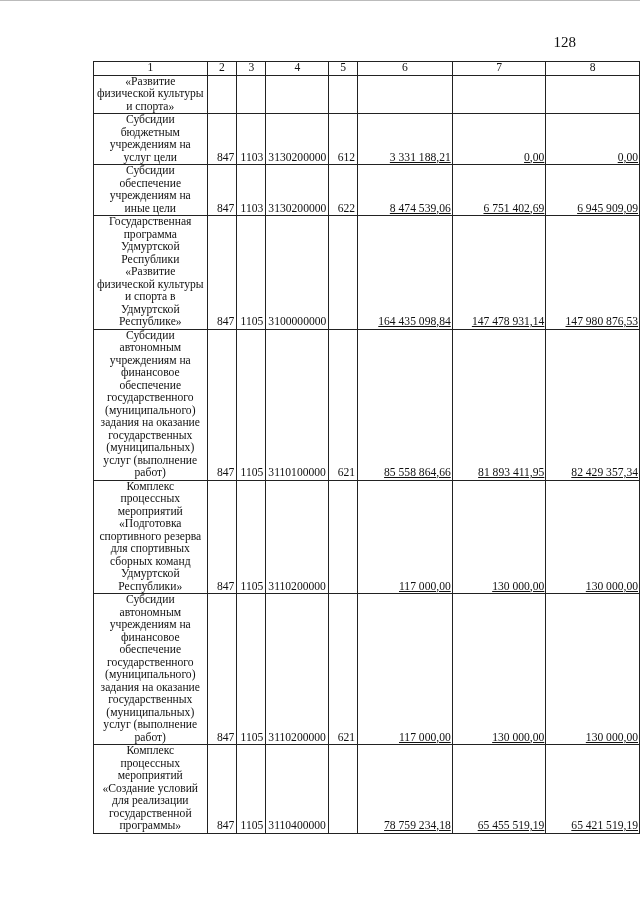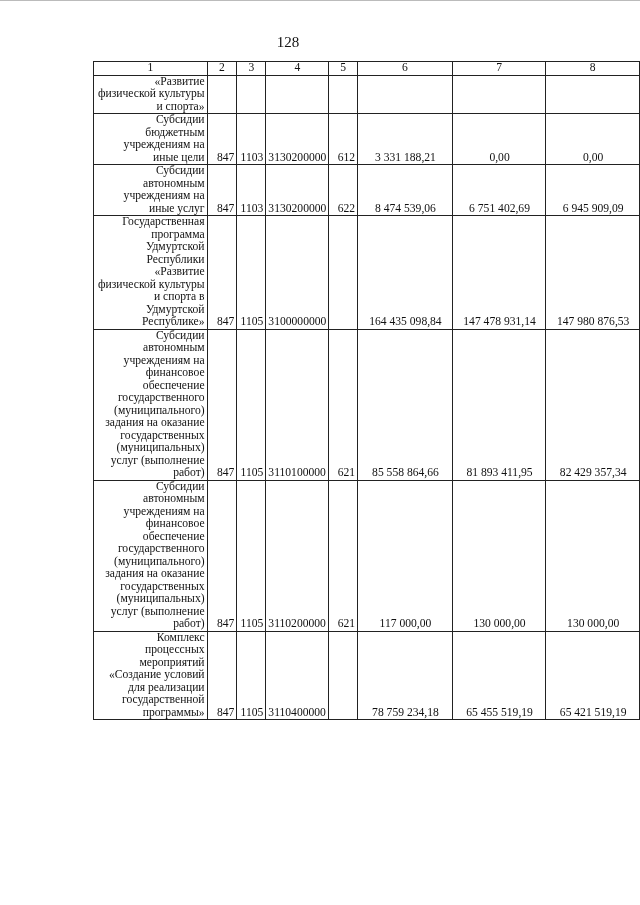--- a/index.html
+++ b/index.html
@@ -6,7 +6,7 @@
   body { width: 640px; height: 905px; position: relative; overflow: hidden;
          font-family: "Liberation Serif", "DejaVu Serif", serif; color: #111; }
   .topline { position: absolute; left: 0; top: 0; width: 640px; height: 1px; background: #bbb; }
-  .page-number { position: absolute; top: 34px; left: 0; width: 576px; text-align: center;
+  .page-number { position: absolute; top: 34px; left: 0; width: 576px; text-align: right;
                  font-size: 15px; }
   table { position: absolute; left: 93px; top: 61px; border-collapse: collapse;
           table-layout: fixed; font-size: 11.6px; line-height: 12.5px; }

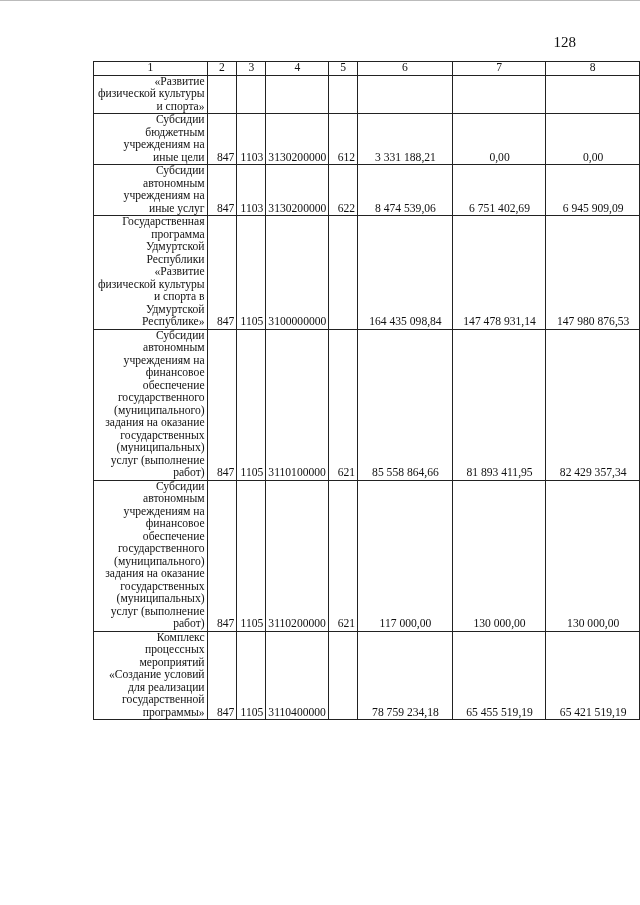--- a/index.html
+++ b/index.html
@@ -12,7 +12,7 @@
           table-layout: fixed; font-size: 11.6px; line-height: 12.5px; }
   td, th { border: 1px solid #222; padding: 0 2px; vertical-align: bottom; }
   th { font-weight: normal; text-align: center; height: 12px; vertical-align: middle; }
-  td.name { text-align: right; vertical-align: top; padding-left: 2px; white-space: normal; }
+  td.name { text-align: center; vertical-align: top; padding-left: 2px; white-space: normal; }
   td.c { text-align: right; }
   td.l { text-align: left; margin-left: 20px; }
   td.r { text-align: center; padding-right: 1px; }

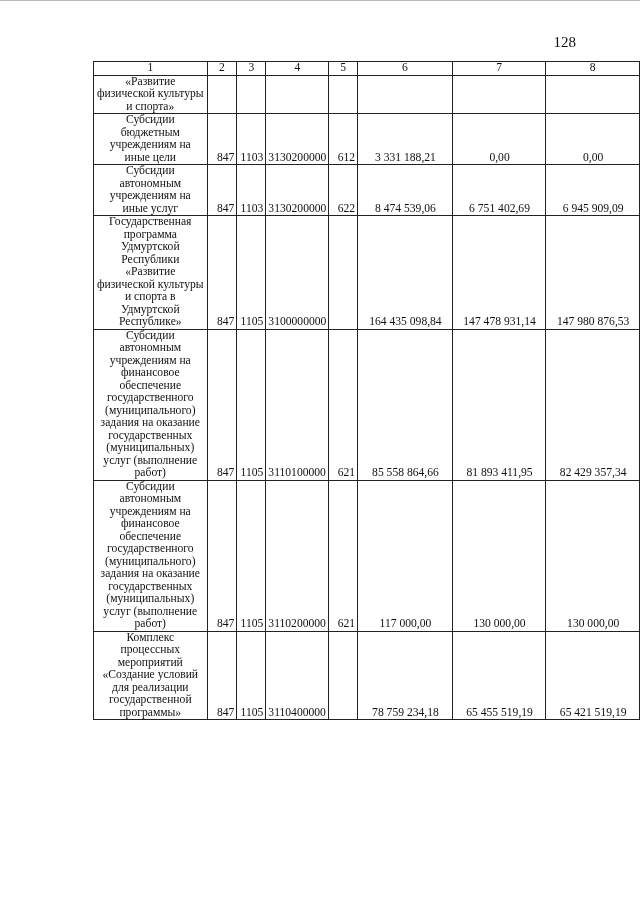--- a/index.html
+++ b/index.html
@@ -58,7 +58,7 @@
         <td class="r"></td>
       </tr>
       <tr>
-        <td class="name">Субсидии бюджетным учреждениям на иные цели</td>
+        <td class="name">Субсидии бюджетным учреждениям на услуг цели</td>
         <td class="c">847</td>
         <td class="c">1103</td>
         <td class="l">3130200000</td>

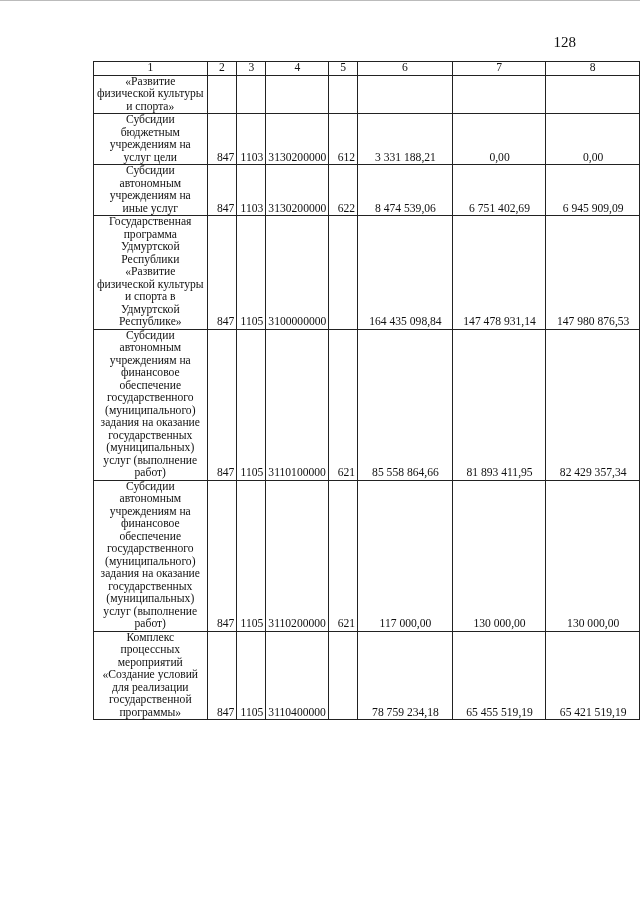--- a/index.html
+++ b/index.html
@@ -15,7 +15,7 @@
   td.name { text-align: center; vertical-align: top; padding-left: 2px; white-space: normal; }
   td.c { text-align: right; }
   td.l { text-align: left; margin-left: 20px; }
-  td.r { text-align: center; padding-right: 1px; }
+  td.r { text-align: right; padding-right: 1px; text-decoration: underline; }
 </style>
 </head>
 <body>

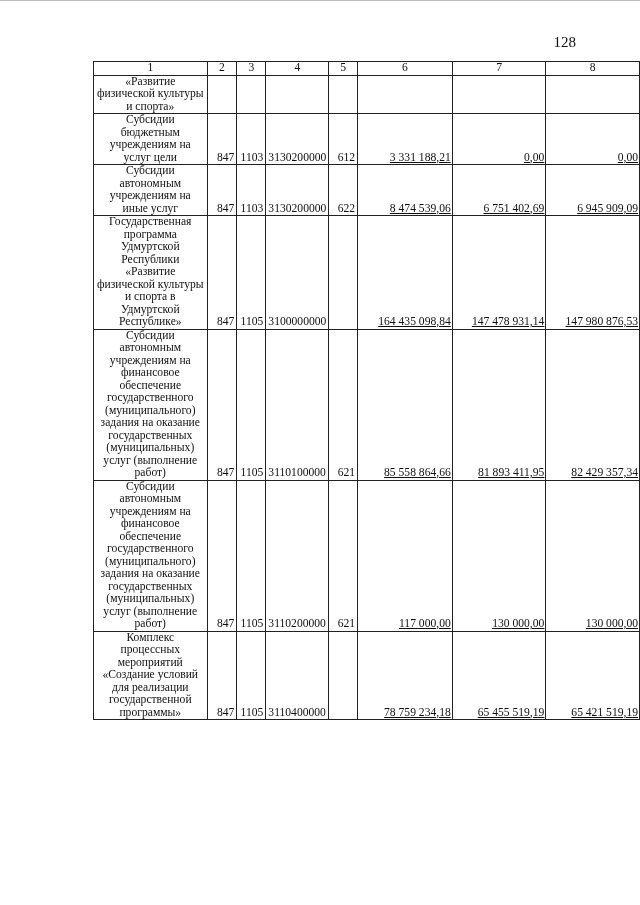--- a/index.html
+++ b/index.html
@@ -68,7 +68,7 @@
         <td class="r">0,00</td>
       </tr>
       <tr>
-        <td class="name">Субсидии автономным учреждениям на иные услуг</td>
+        <td class="name">Субсидии обеспечение учреждениям на иные цели</td>
         <td class="c">847</td>
         <td class="c">1103</td>
         <td class="l">3130200000</td>

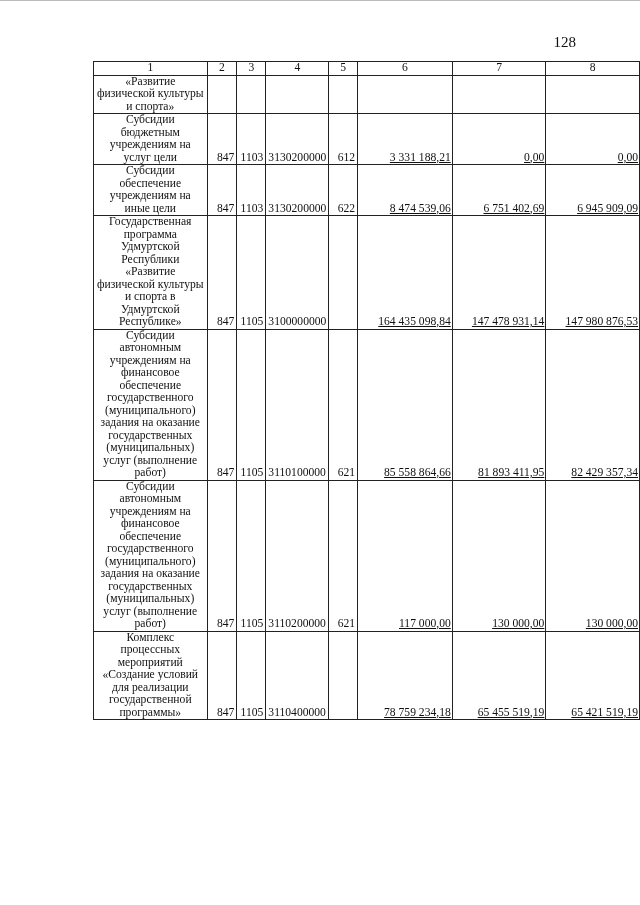--- a/index.html
+++ b/index.html
@@ -98,6 +98,16 @@
         <td class="r">82 429 357,34</td>
       </tr>
       <tr>
+        <td class="name">Комплекс процессных мероприятий «Подготовка спортивного резерва для спортивных сборных команд Удмуртской Республики»</td>
+        <td class="c">847</td>
+        <td class="c">1105</td>
+        <td class="l">3110200000</td>
+        <td class="c"></td>
+        <td class="r">117 000,00</td>
+        <td class="r">130 000,00</td>
+        <td class="r">130 000,00</td>
+      </tr>
+      <tr>
         <td class="name">Субсидии автономным учреждениям на финансовое обеспечение государственного (муниципального) задания на оказание государственных (муниципальных) услуг (выполнение работ)</td>
         <td class="c">847</td>
         <td class="c">1105</td>

